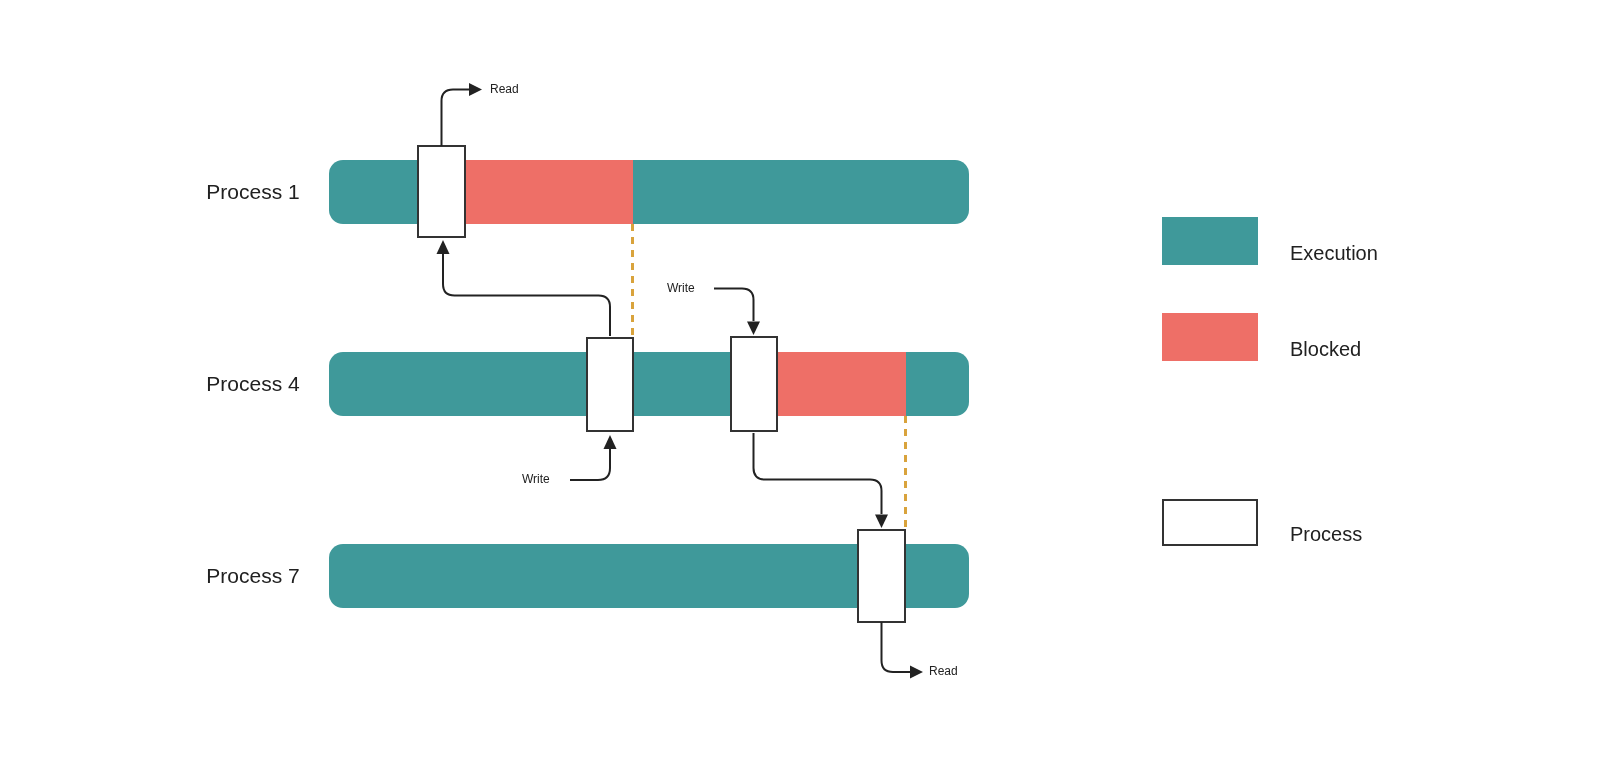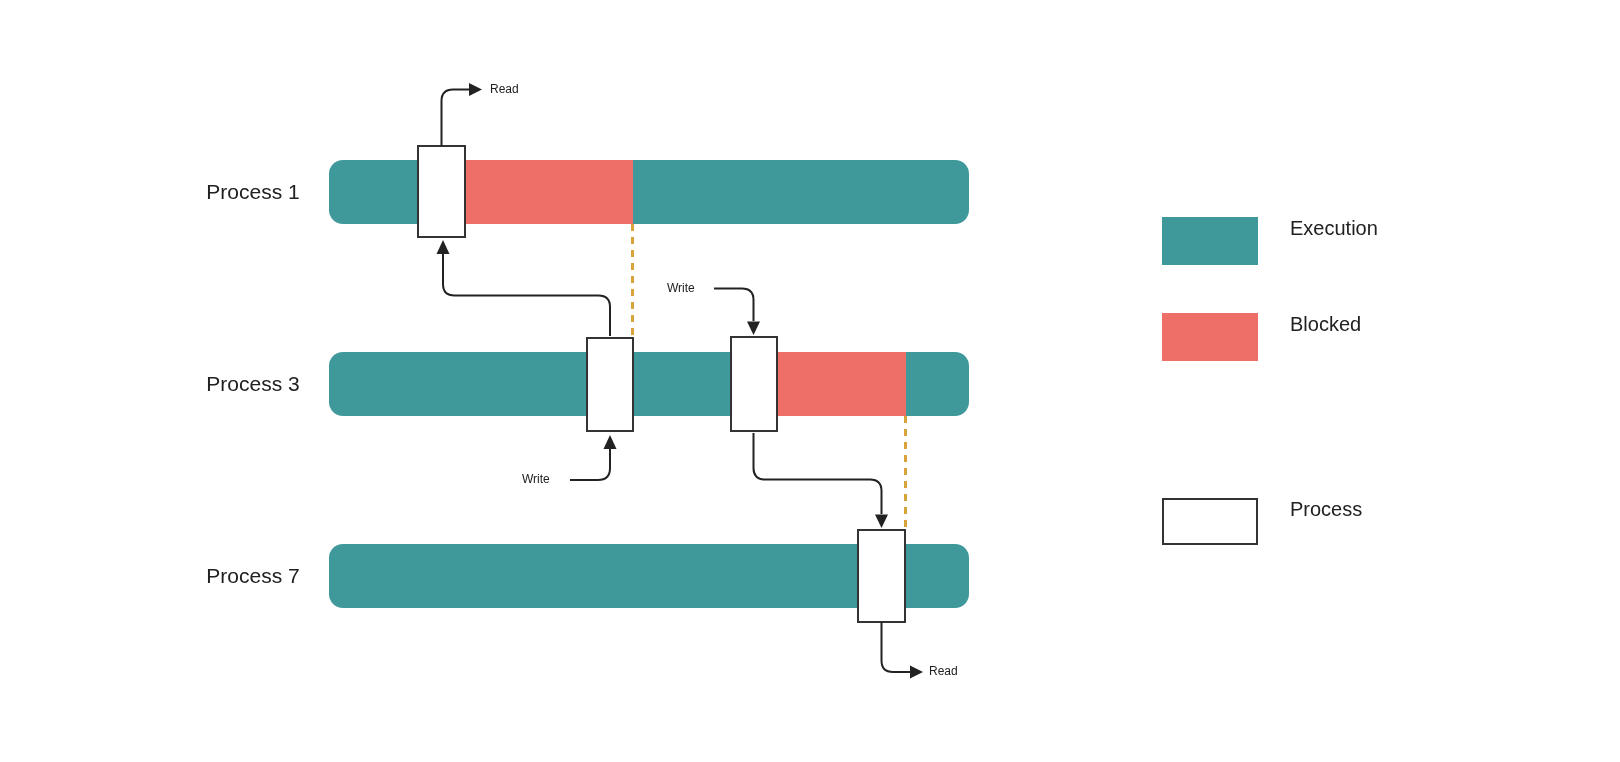--- a/index.html
+++ b/index.html
@@ -45,7 +45,7 @@
   }
 
   .legend{position:absolute;left:1162px;top:0;width:420px;height:762px;}
-  .legend-row{position:absolute;left:0;display:flex;align-items:flex-start;height:48px;}
+  .legend-row{position:absolute;left:0;display:flex;align-items:flex-end;height:48px;}
   .legend-swatch{width:96px;height:48px;flex:0 0 auto;}
   .legend-swatch.execution{background:var(--execution);}
   .legend-swatch.blocked{background:var(--blocked);}

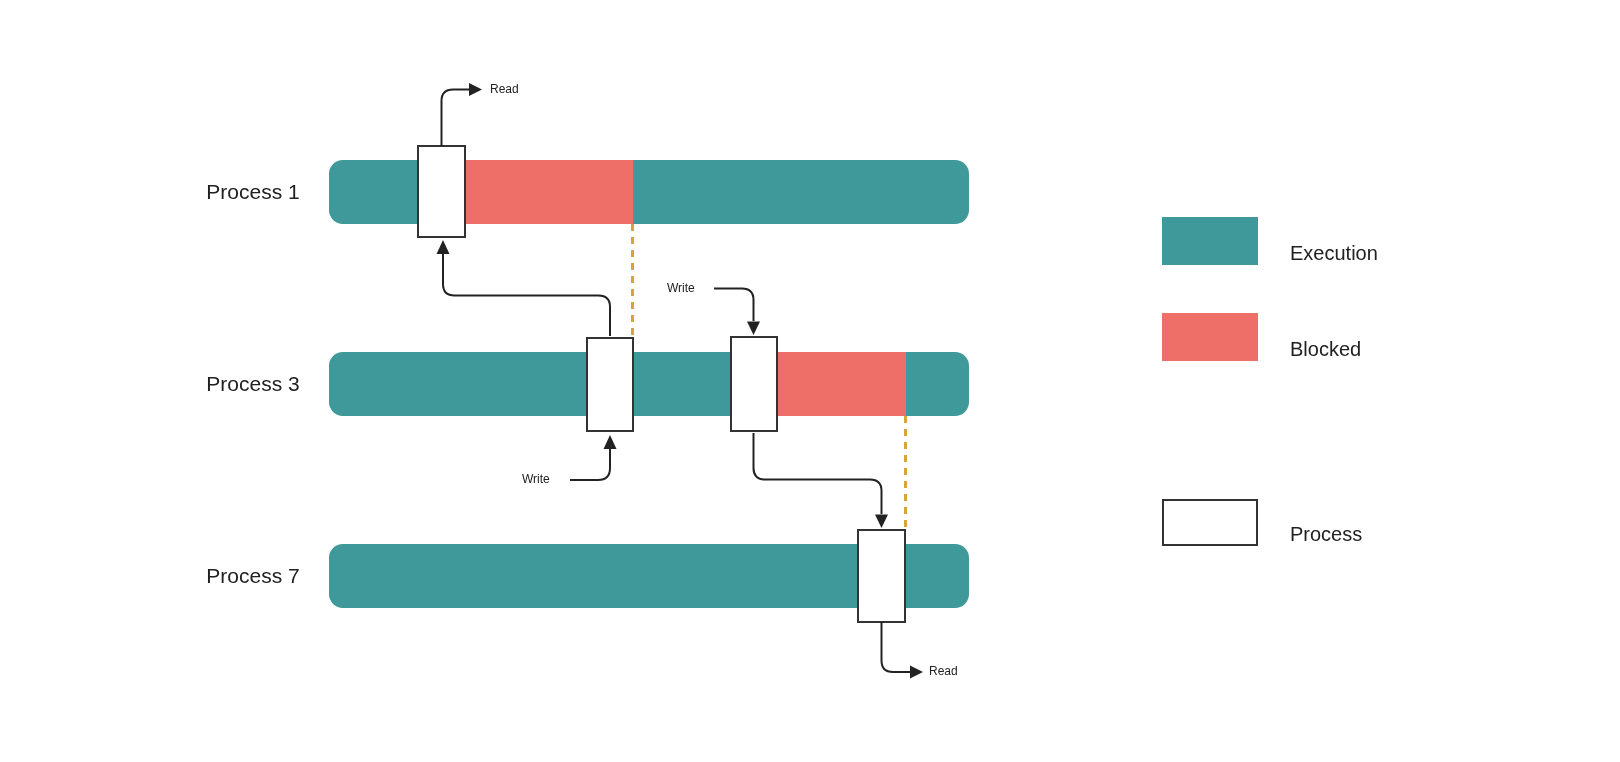--- a/index.html
+++ b/index.html
@@ -66,7 +66,7 @@
 <div class="canvas">
 
   <div class="process-label" style="top:180px">Process 1</div>
-  <div class="process-label" style="top:372px">Process 3</div>
+  <div class="process-label" style="top:372px">Process 4</div>
   <div class="process-label" style="top:564px">Process 7</div>
 
   <div class="bar" style="top:160px">

